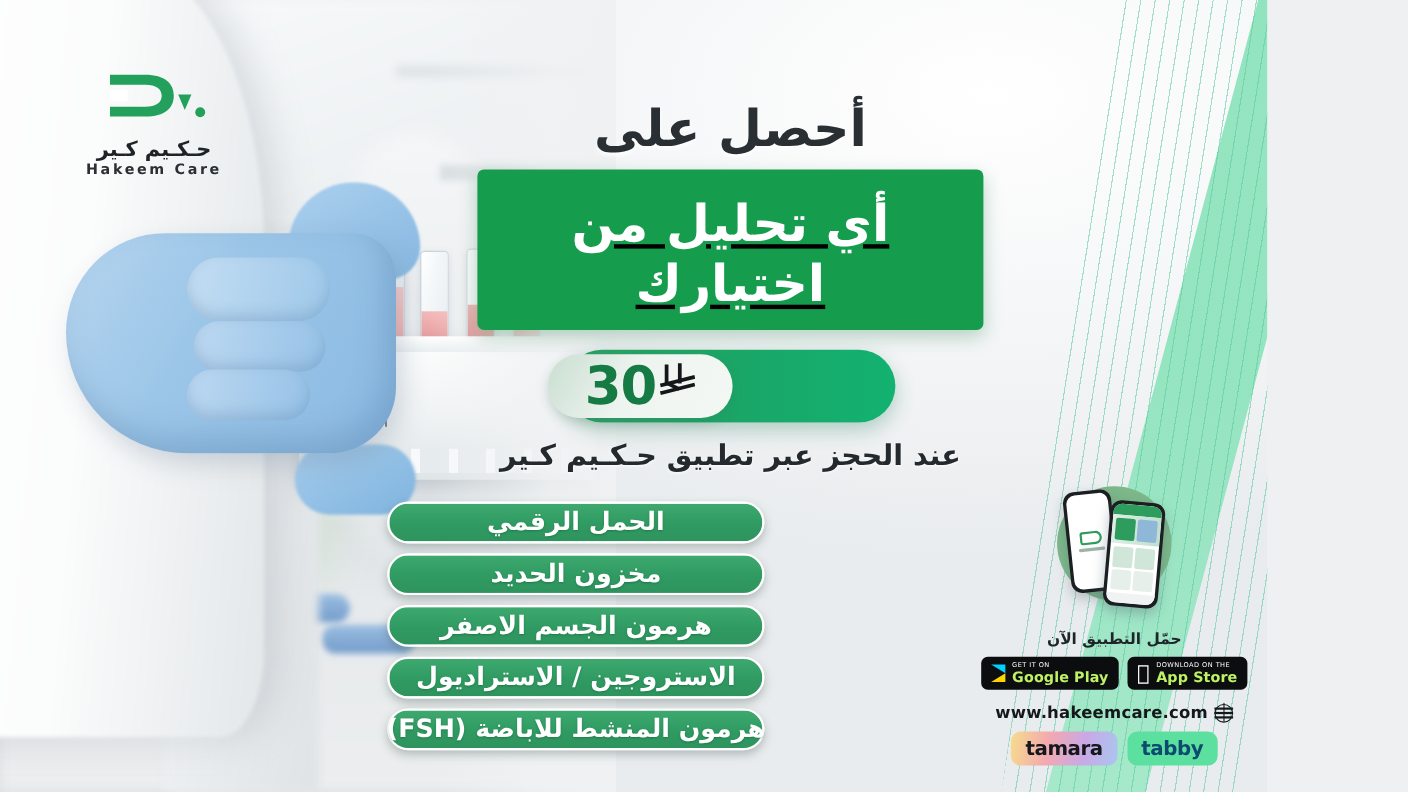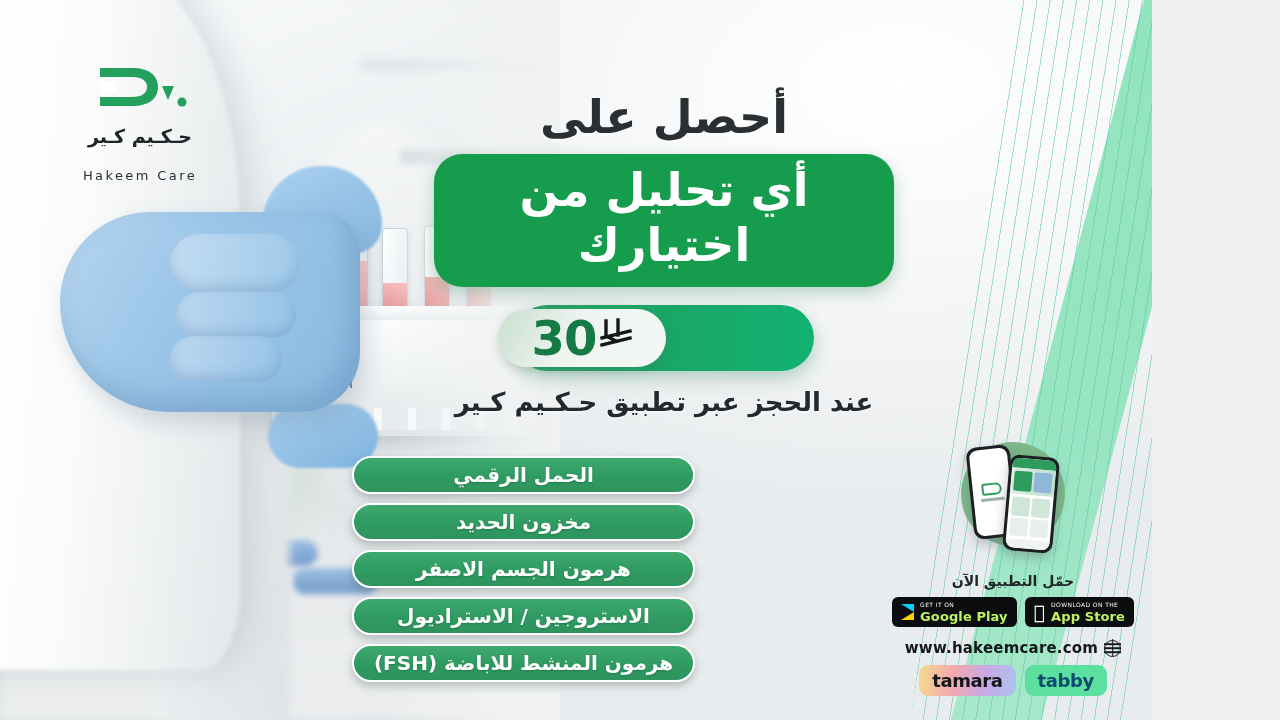--- a/index.html
+++ b/index.html
@@ -100,7 +100,7 @@
   .logo{position:absolute;left:52px;top:56px;width:176px;text-align:center;}
   .logo-mark{height:62px;display:flex;align-items:center;justify-content:center;}
   .logo-ar{font-size:19px;font-weight:700;color:#1e2326;letter-spacing:1px;margin-top:7px;direction:rtl;}
-  .logo-en{font-size:13px;font-weight:400;color:#2a3034;letter-spacing:2.4px;margin-top:21px;text-align:center;}
+  .logo-en{font-size:13px;font-weight:700;color:#2a3034;letter-spacing:2.4px;margin-top:0;text-align:center;}
 
   
   .head{position:absolute;right:258px;top:92px;width:460px;text-align:center;direction:rtl;}

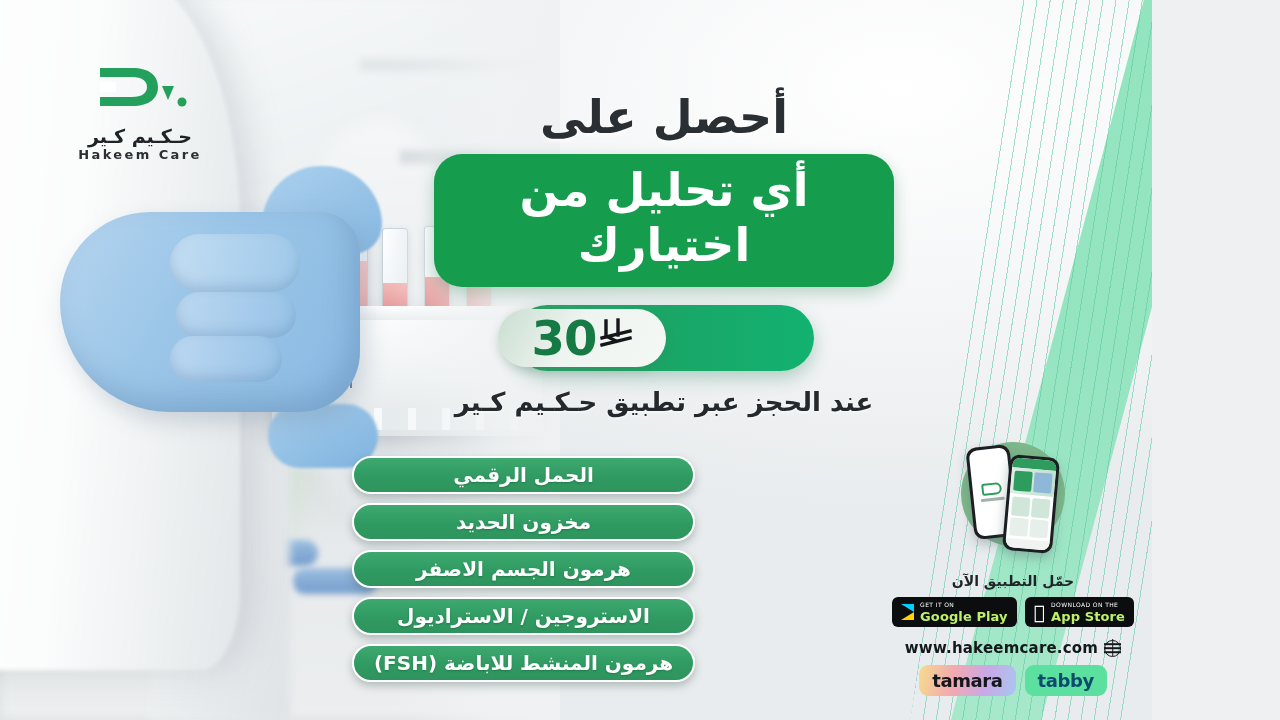--- a/index.html
+++ b/index.html
@@ -106,8 +106,8 @@
   .head{position:absolute;right:258px;top:92px;width:460px;text-align:center;direction:rtl;}
   .head-line1{font-size:46px;font-weight:700;color:#2a2f33;line-height:1.12;
     text-shadow:0 2px 4px rgba(255,255,255,.9);}
-  .head-bar{margin-top:10px;background:#169c4d;border-radius:28px;padding:9px 18px 14px;
-    box-shadow:0 6px 16px rgba(20,120,65,.28);}
+  .head-bar{margin-top:10px;background:#169c4d;border-radius:6px;padding:22px 18px 14px;
+    box-shadow:0 6px 16px rgba(20,120,65,.28);text-decoration:underline;}
   .head-bar span{display:block;font-size:46px;font-weight:700;color:#ffffff;line-height:1.2;}
 
   .price-pill{position:relative;margin:18px auto 0;width:300px;height:66px;border-radius:40px;

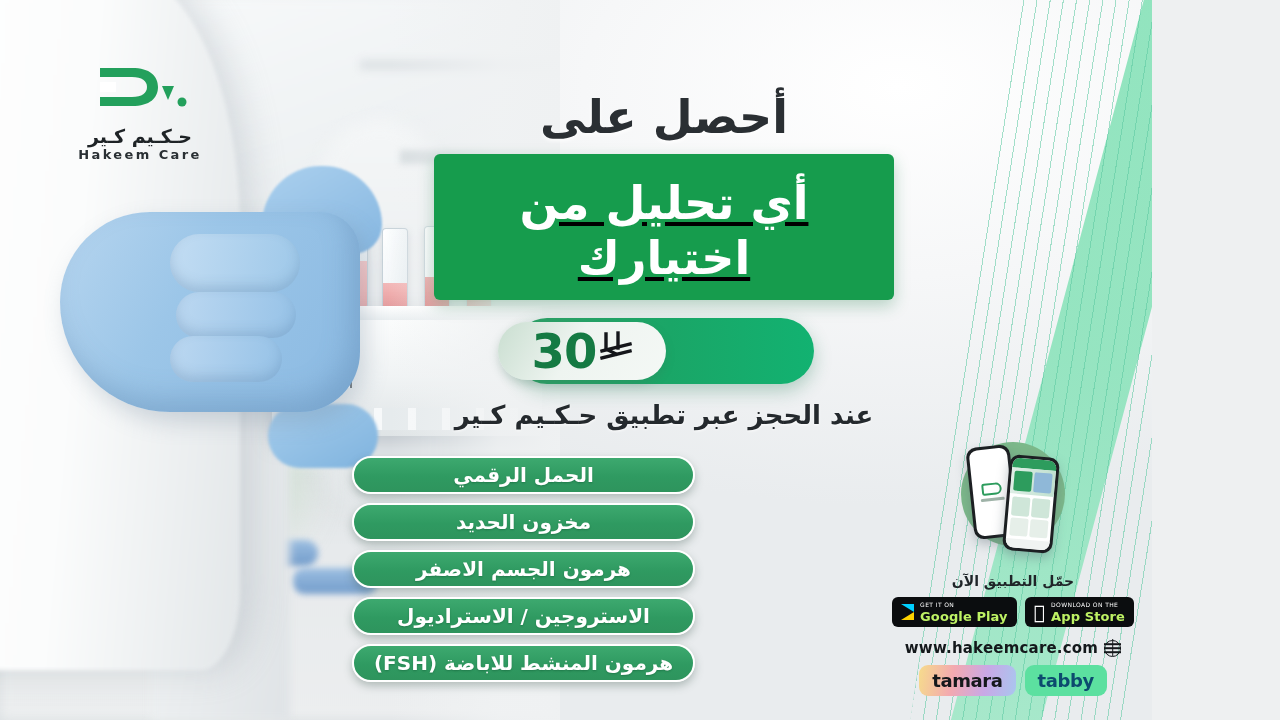--- a/index.html
+++ b/index.html
@@ -134,7 +134,7 @@
   .pill{height:38px;border-radius:20px;background:linear-gradient(180deg,#3da96f 0%,#2f9a61 55%,#2e945d 100%);
     border:2px solid #ffffff;display:flex;align-items:center;justify-content:center;
     box-shadow:0 4px 9px rgba(70,95,85,.35);}
-  .pill span{font-size:20px;font-weight:700;color:#ffffff;direction:rtl;white-space:nowrap;
+  .pill span{font-size:23px;font-weight:700;color:#ffffff;direction:rtl;white-space:nowrap;
     text-shadow:0 1px 2px rgba(0,60,30,.30);}
 
   

